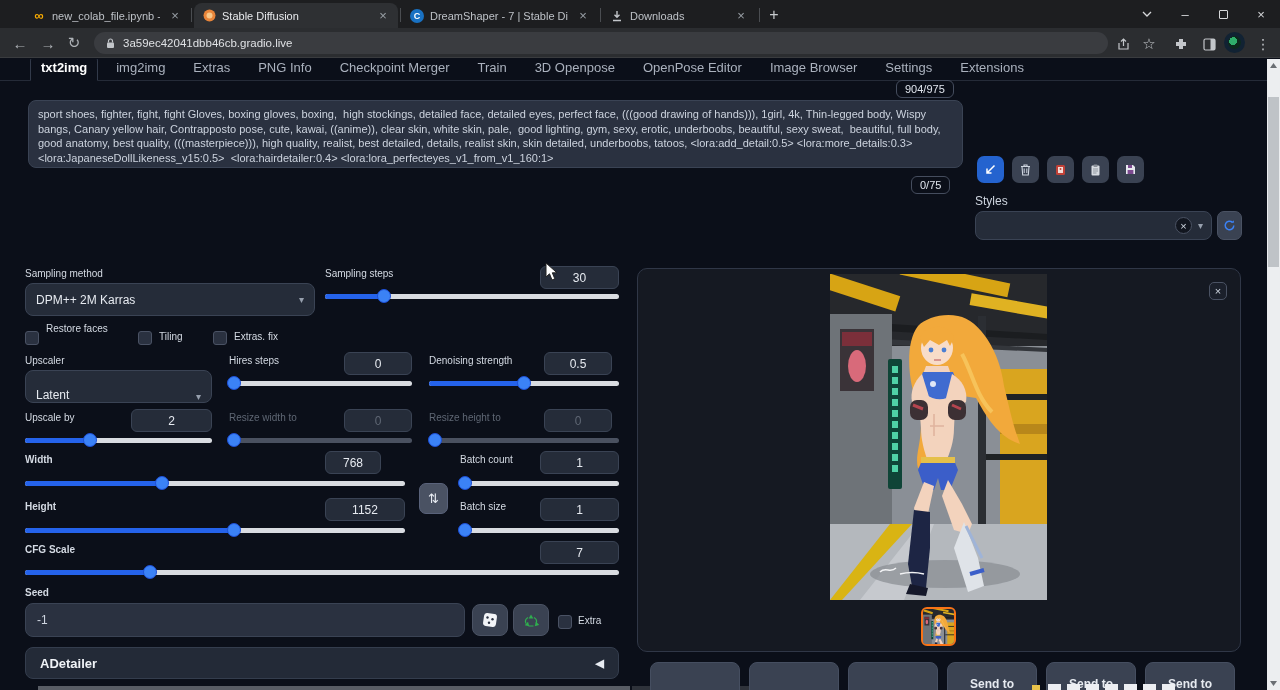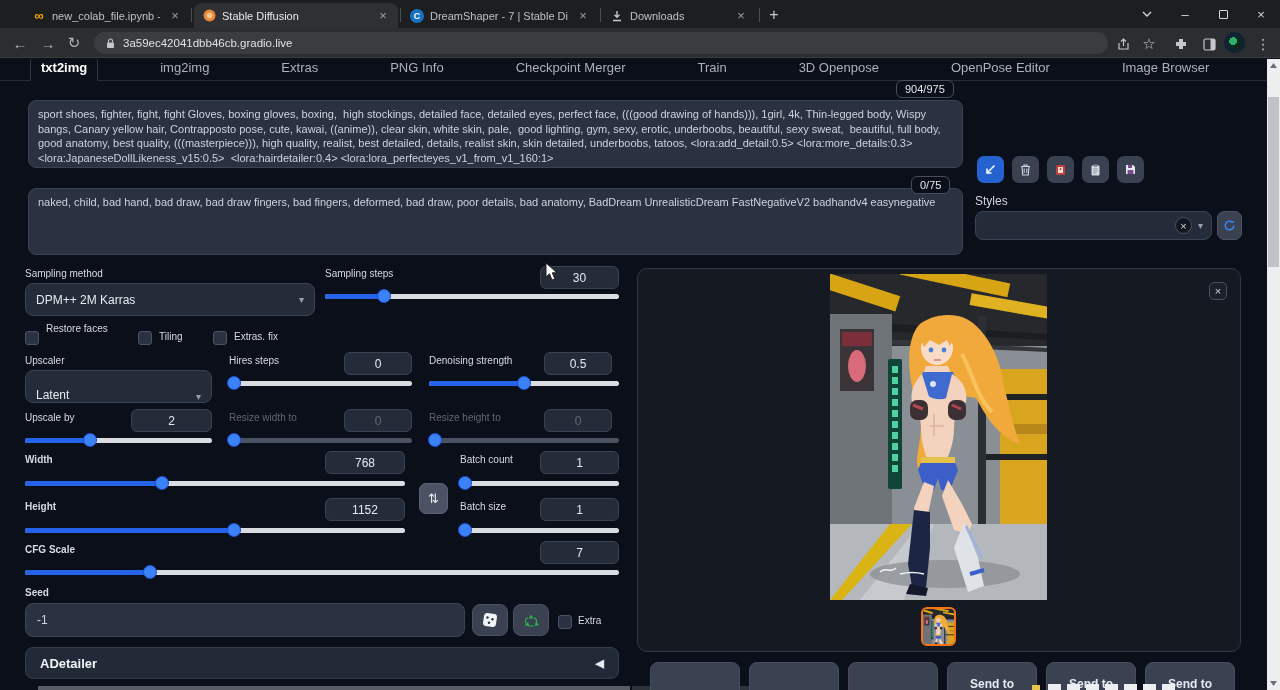--- a/index.html
+++ b/index.html
@@ -42,7 +42,7 @@
   .scar svg { display:block; }
 
   
-  #sdnav { position:absolute; left:0; top:0; width:1267px; height:22px; border-bottom:1px solid #252b38; display:flex; align-items:flex-end; padding-left:30px;gap:44px; }
+  #sdnav { position:absolute; left:0; top:0; width:1267px; height:22px; border-bottom:1px solid #252b38; display:flex; align-items:flex-end; padding-left:30px; }
   .sdtab { font-size:13px; color:#aab1bd; padding:3px 10px 5px; margin-right:8px; white-space:nowrap; }
   .sdtab.active { color:#fff; font-weight:bold; border:1px solid #323a4a; border-bottom:1px solid #0b0f19; border-radius:5px 5px 0 0; margin-bottom:-1px; }
 

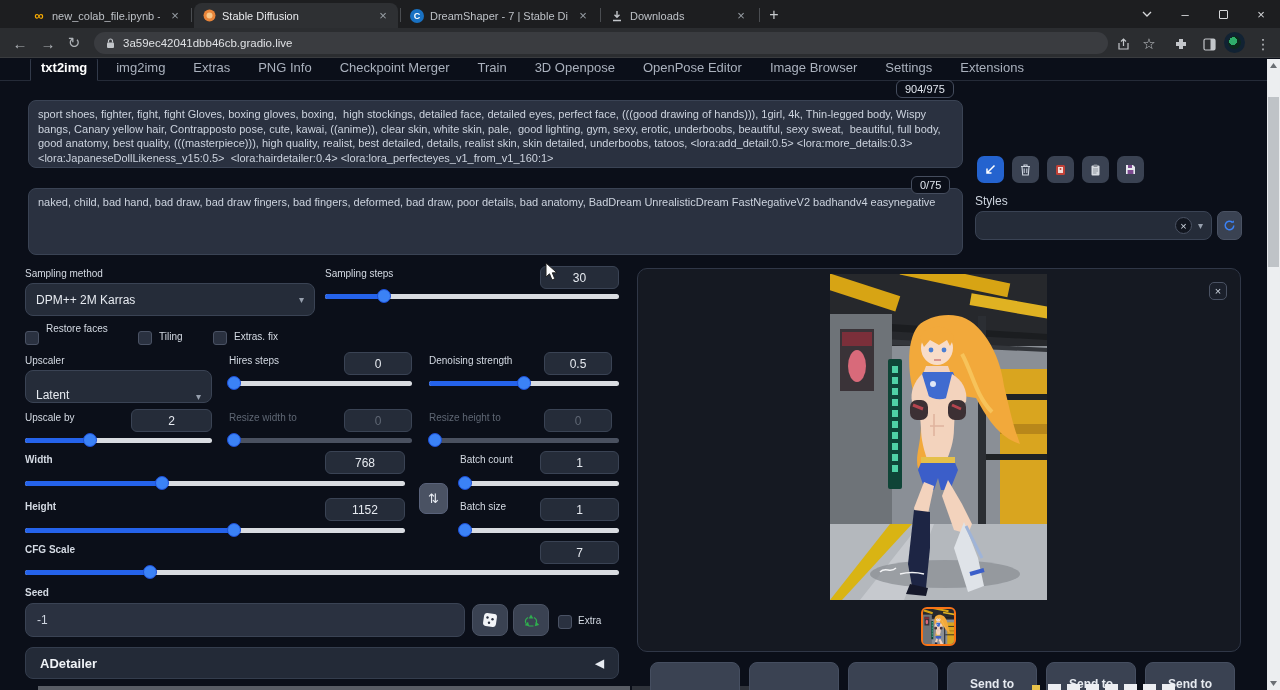--- a/index.html
+++ b/index.html
@@ -230,9 +230,6 @@
       <textarea spellcheck="false" style="">sport shoes, fighter, fight, fight Gloves, boxing gloves, boxing,  high stockings, detailed face, detailed eyes, perfect face, (((good drawing of hands))), 1girl, 4k, Thin-legged body, Wispy bangs, Canary yellow hair, Contrapposto pose, cute, kawai, ((anime)), clear skin, white skin, pale,  good lighting, gym, sexy, erotic, underboobs, beautiful, sexy sweat,  beautiful, full body, good anatomy, best quality, (((masterpiece))), high quality, realist, best detailed, details, realist skin, skin detailed, underboobs, tatoos, &lt;lora:add_detail:0.5&gt; &lt;lora:more_details:0.3&gt; &lt;lora:JapaneseDollLikeness_v15:0.5&gt;  &lt;lora:hairdetailer:0.4&gt; &lt;lora:lora_perfecteyes_v1_from_v1_160:1&gt;</textarea>
     </div>
     <div class="counter" style="left:911px; top:117px;">0/75</div>
-    <div class="promptbox" style="top:129px; height:67px;">
-      <textarea spellcheck="false" style="">naked, child, bad hand, bad draw, bad draw fingers, bad fingers, deformed, bad draw, poor details, bad anatomy, BadDream UnrealisticDream FastNegativeV2 badhandv4 easynegative</textarea>
-    </div>
 
     <div class="minibtn blue" style="left:977px;">
       <svg width="11" height="11" viewBox="0 0 11 11">

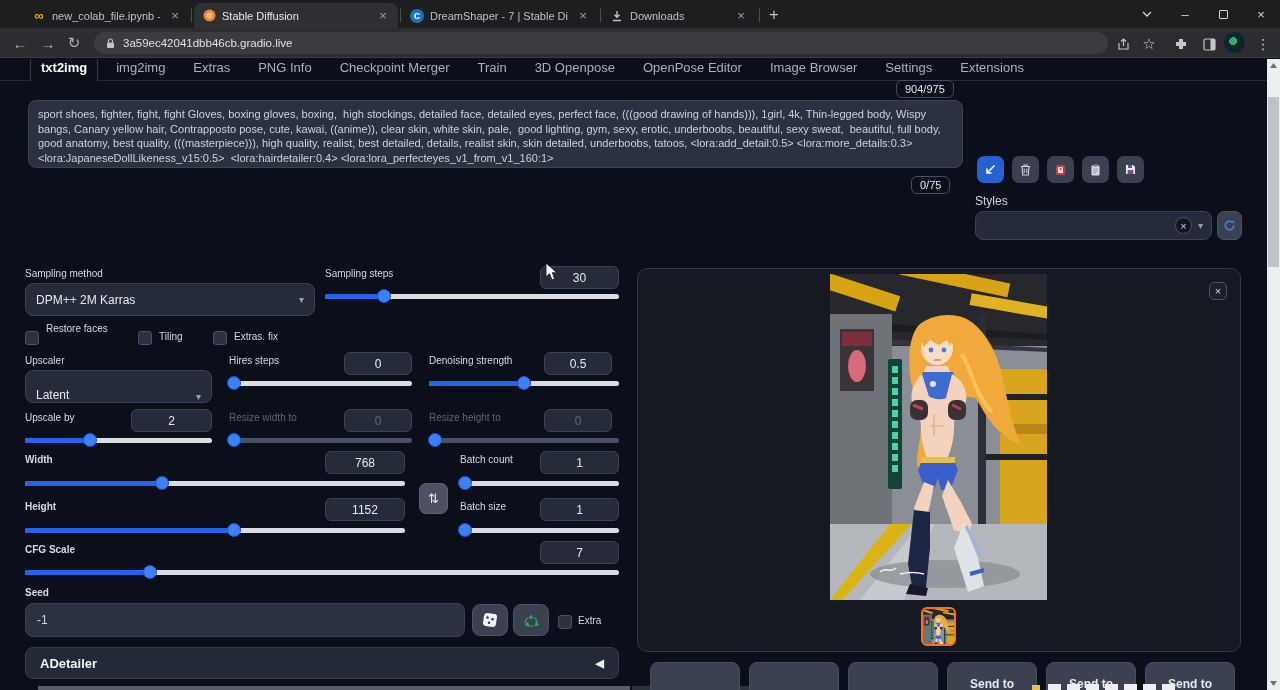--- a/index.html
+++ b/index.html
@@ -350,7 +350,7 @@
     </div>
 
     <div class="lbl" style="left:25px; top:395px; font-weight:bold;">Width</div>
-    <div class="numbox" style="left:325px; top:392px; width:80px;">768</div>
+    <div class="numbox" style="left:325px; top:392px; width:56px;">768</div>
     <div class="slider" style="left:25px; top:419px; width:380px;">
       <div class="track">
           <div class="fill" style="width: 36%;">

